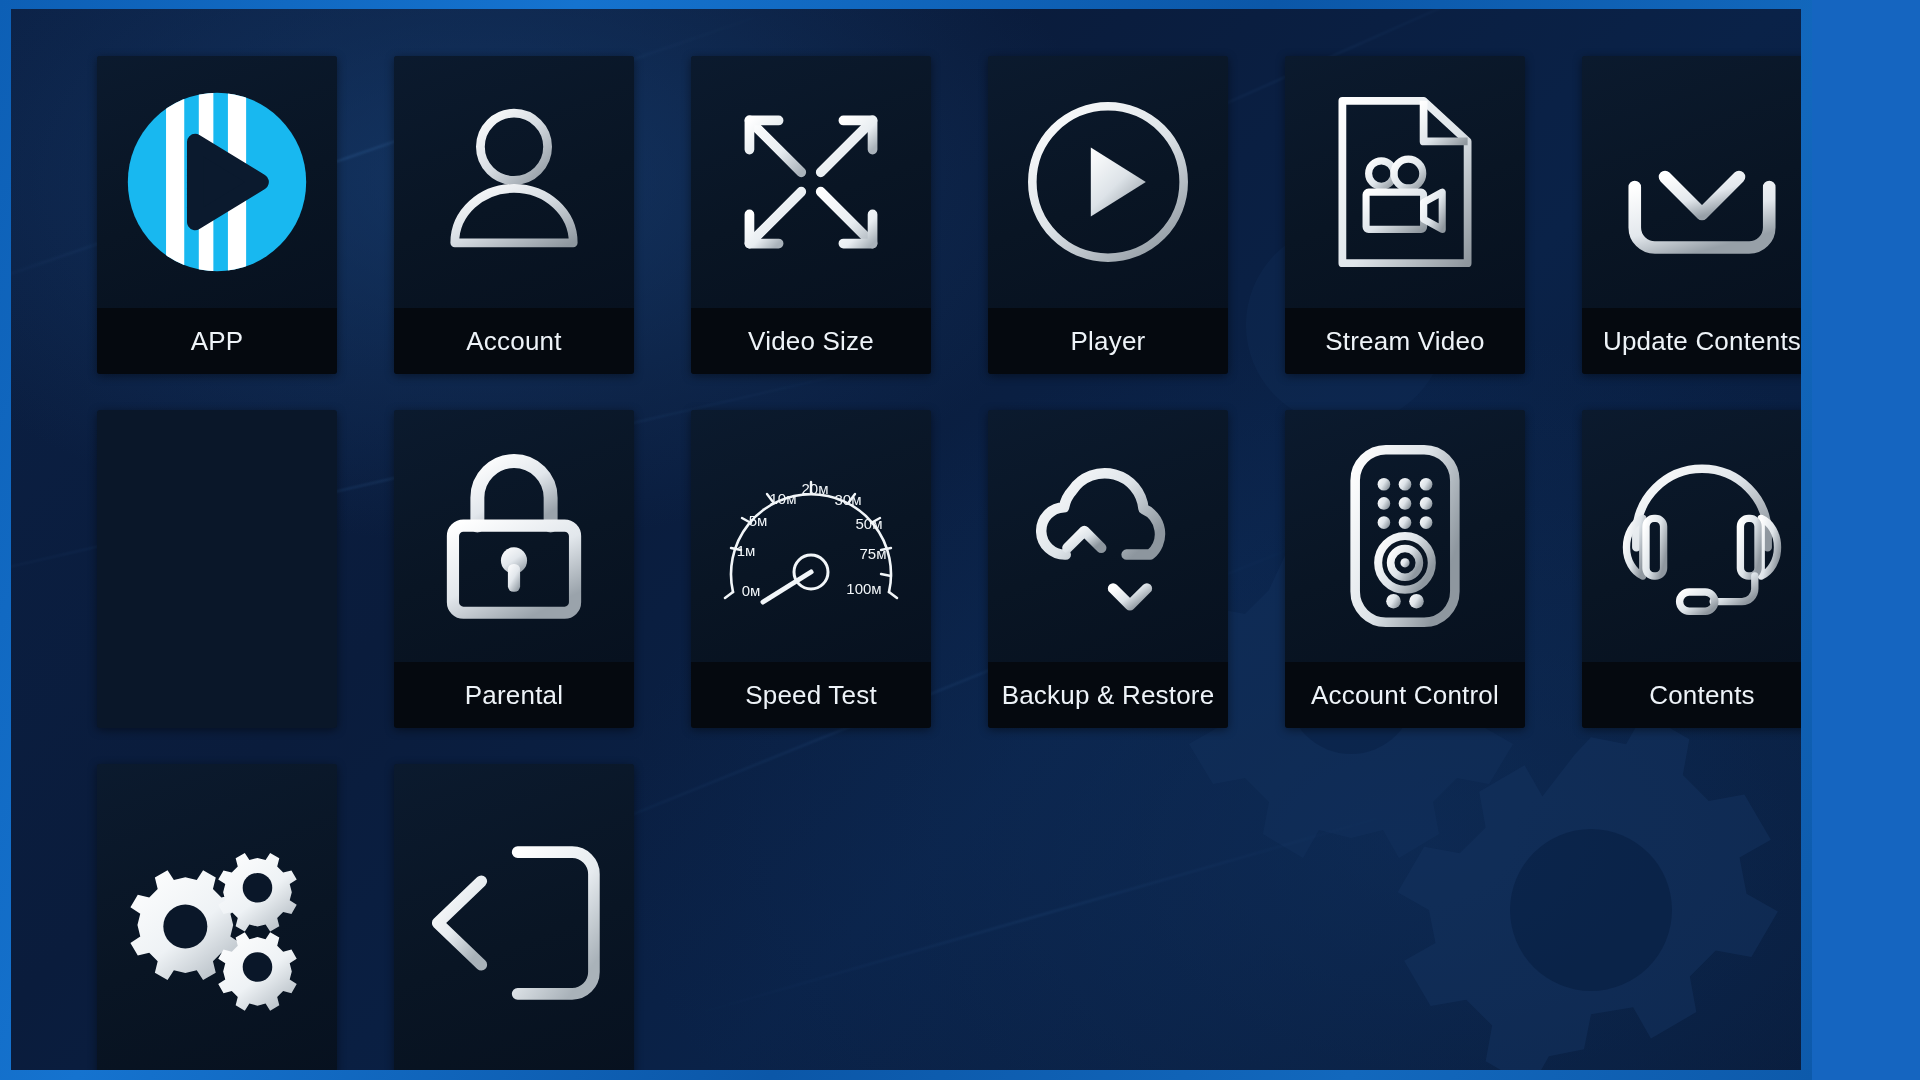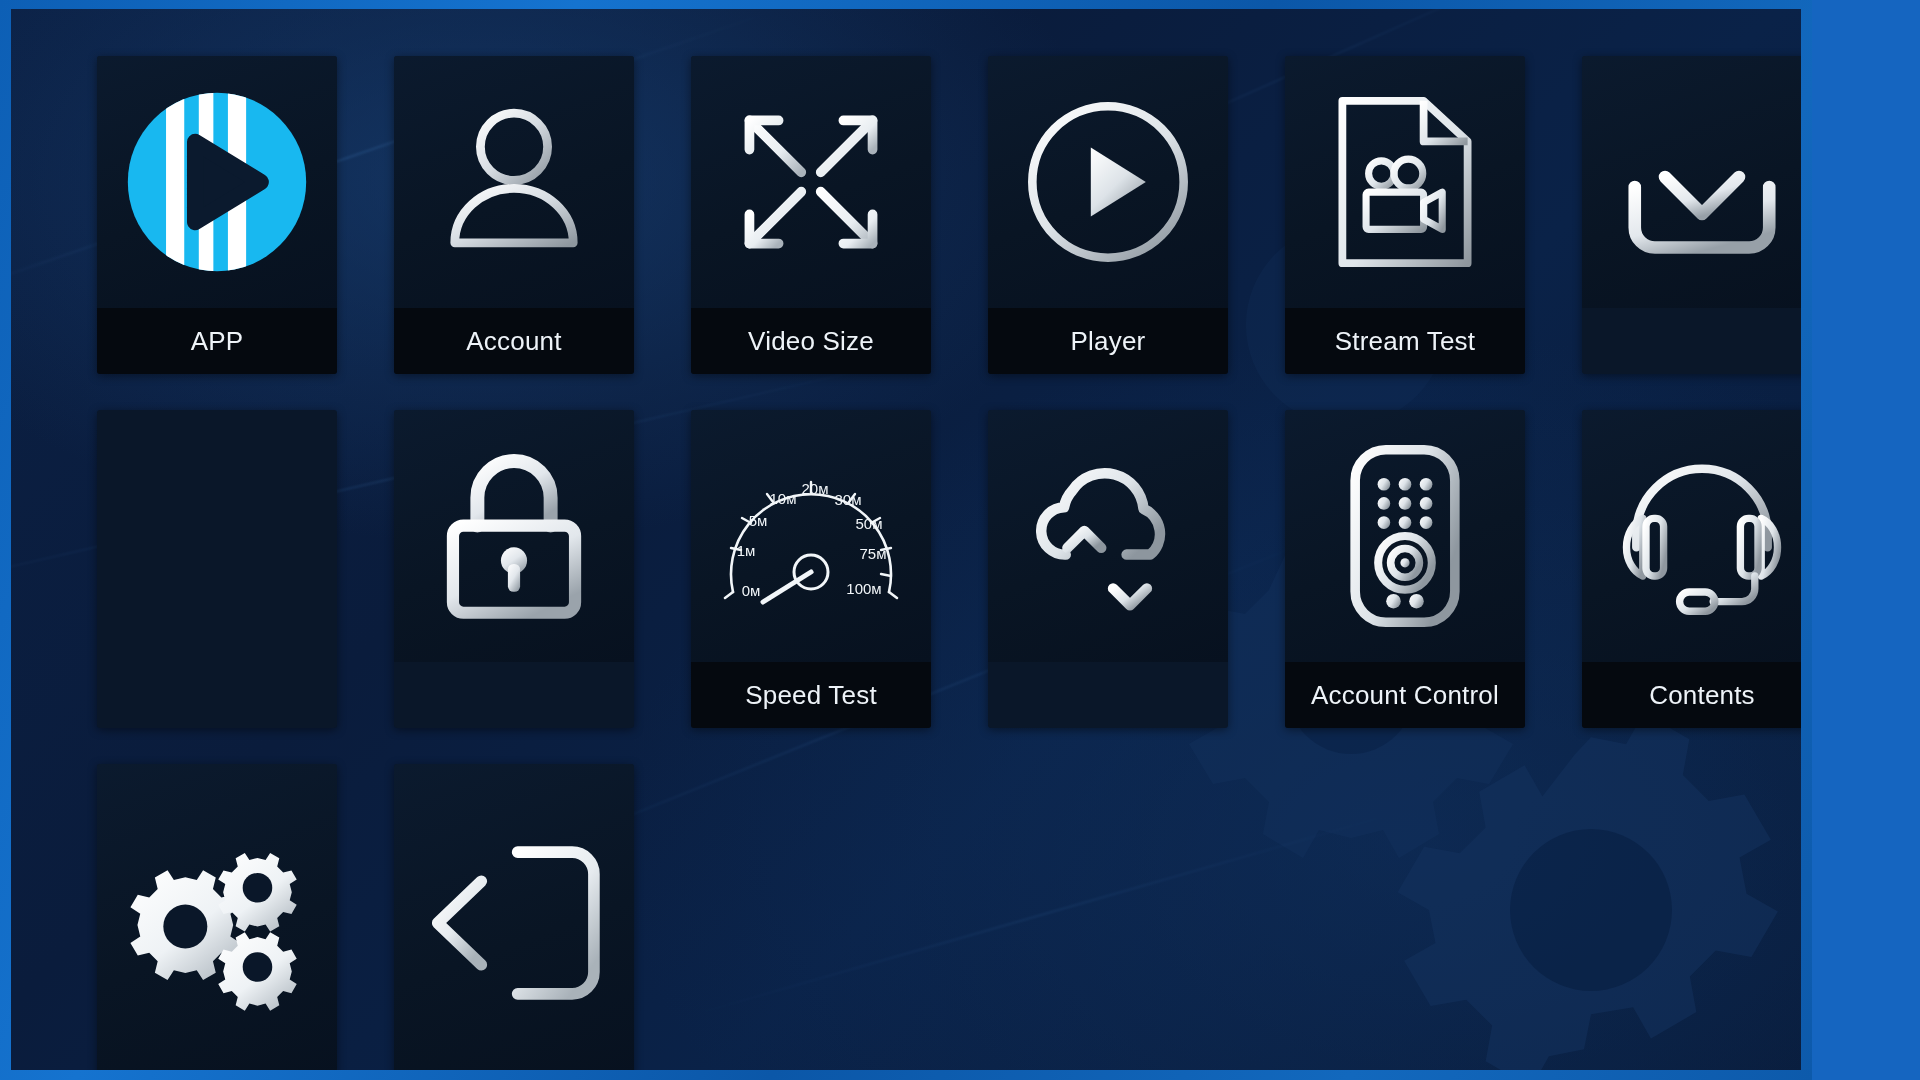--- a/index.html
+++ b/index.html
@@ -228,7 +228,7 @@
           </svg>
         </div>
         <div class="label-strip">
-          <span>Stream Test</span>
+          <span>Stream Video</span>
         </div>
       </div>
 

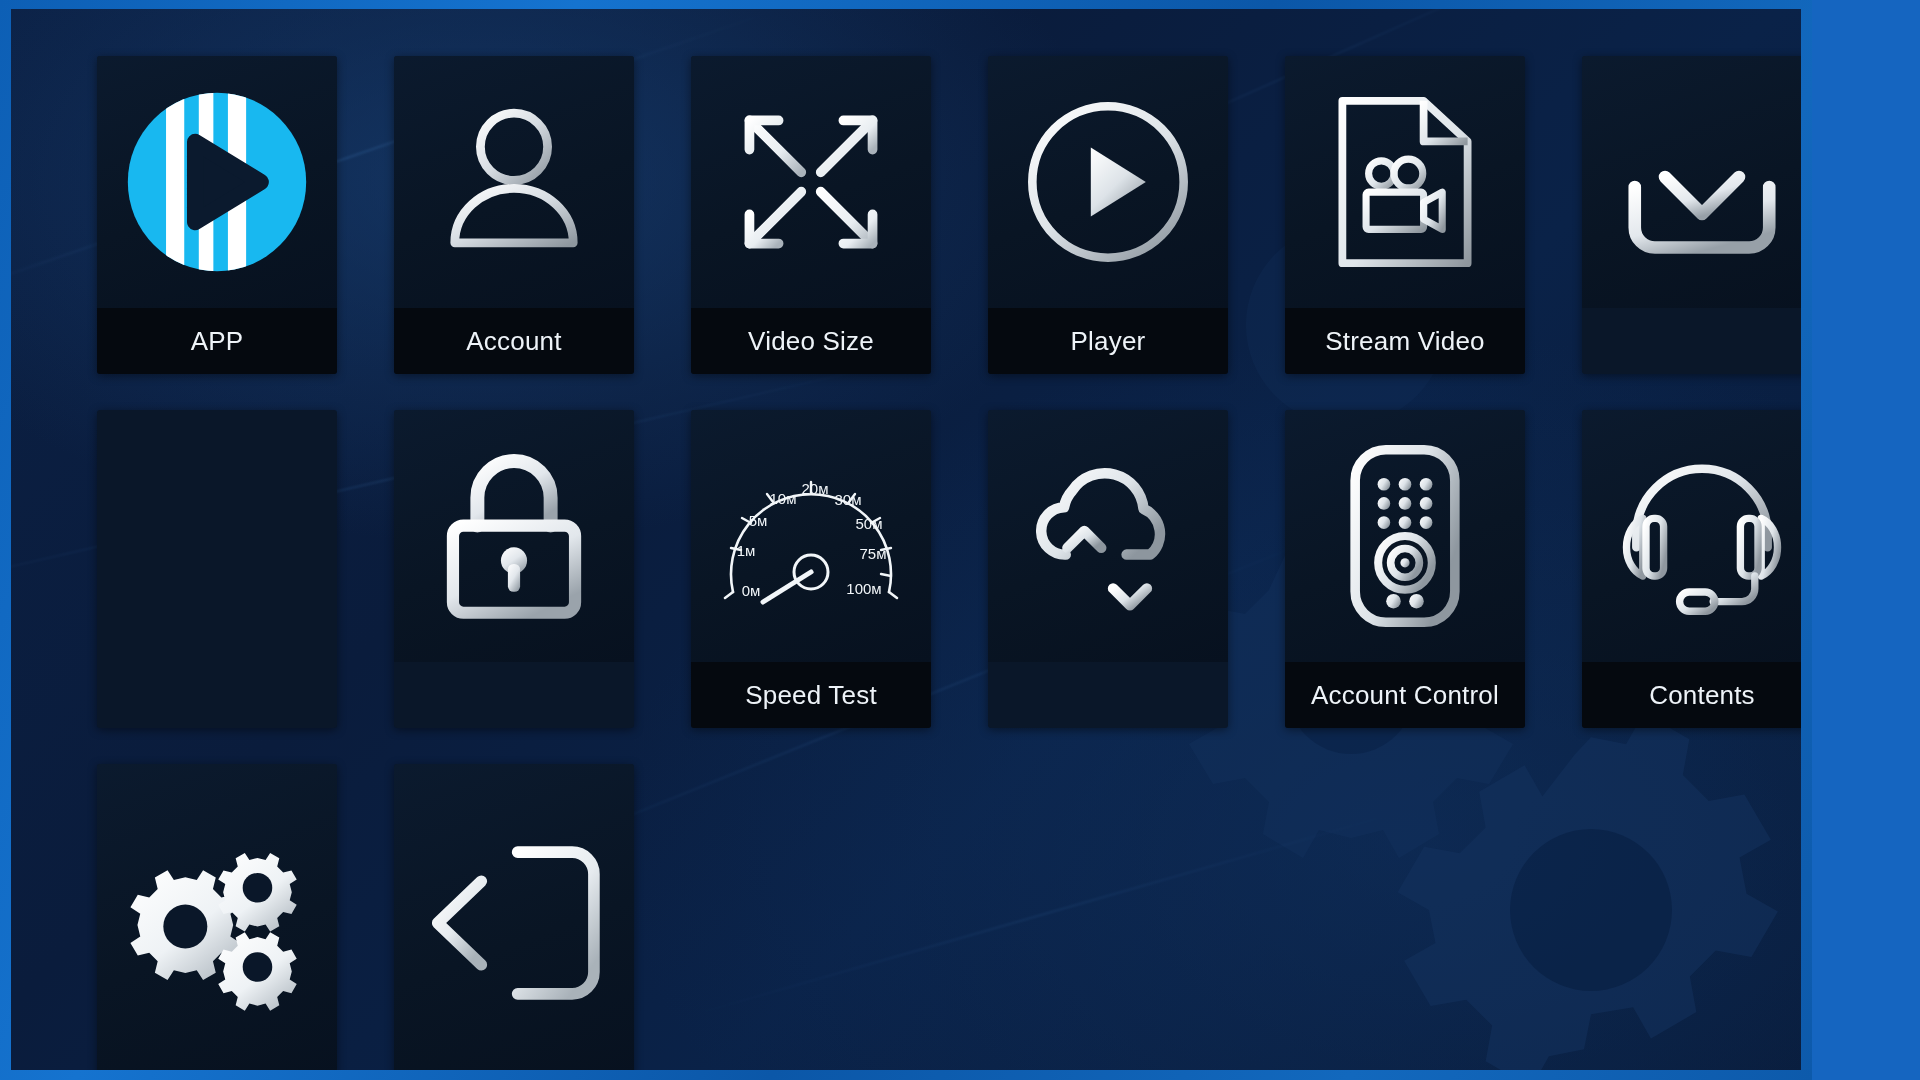--- a/index.html
+++ b/index.html
@@ -249,6 +249,9 @@
             </g>
           </svg>
         </div>
+        <div class="label-strip">
+          <span>Update Contents</span>
+        </div>
       </div>
 
       <div class="tile">

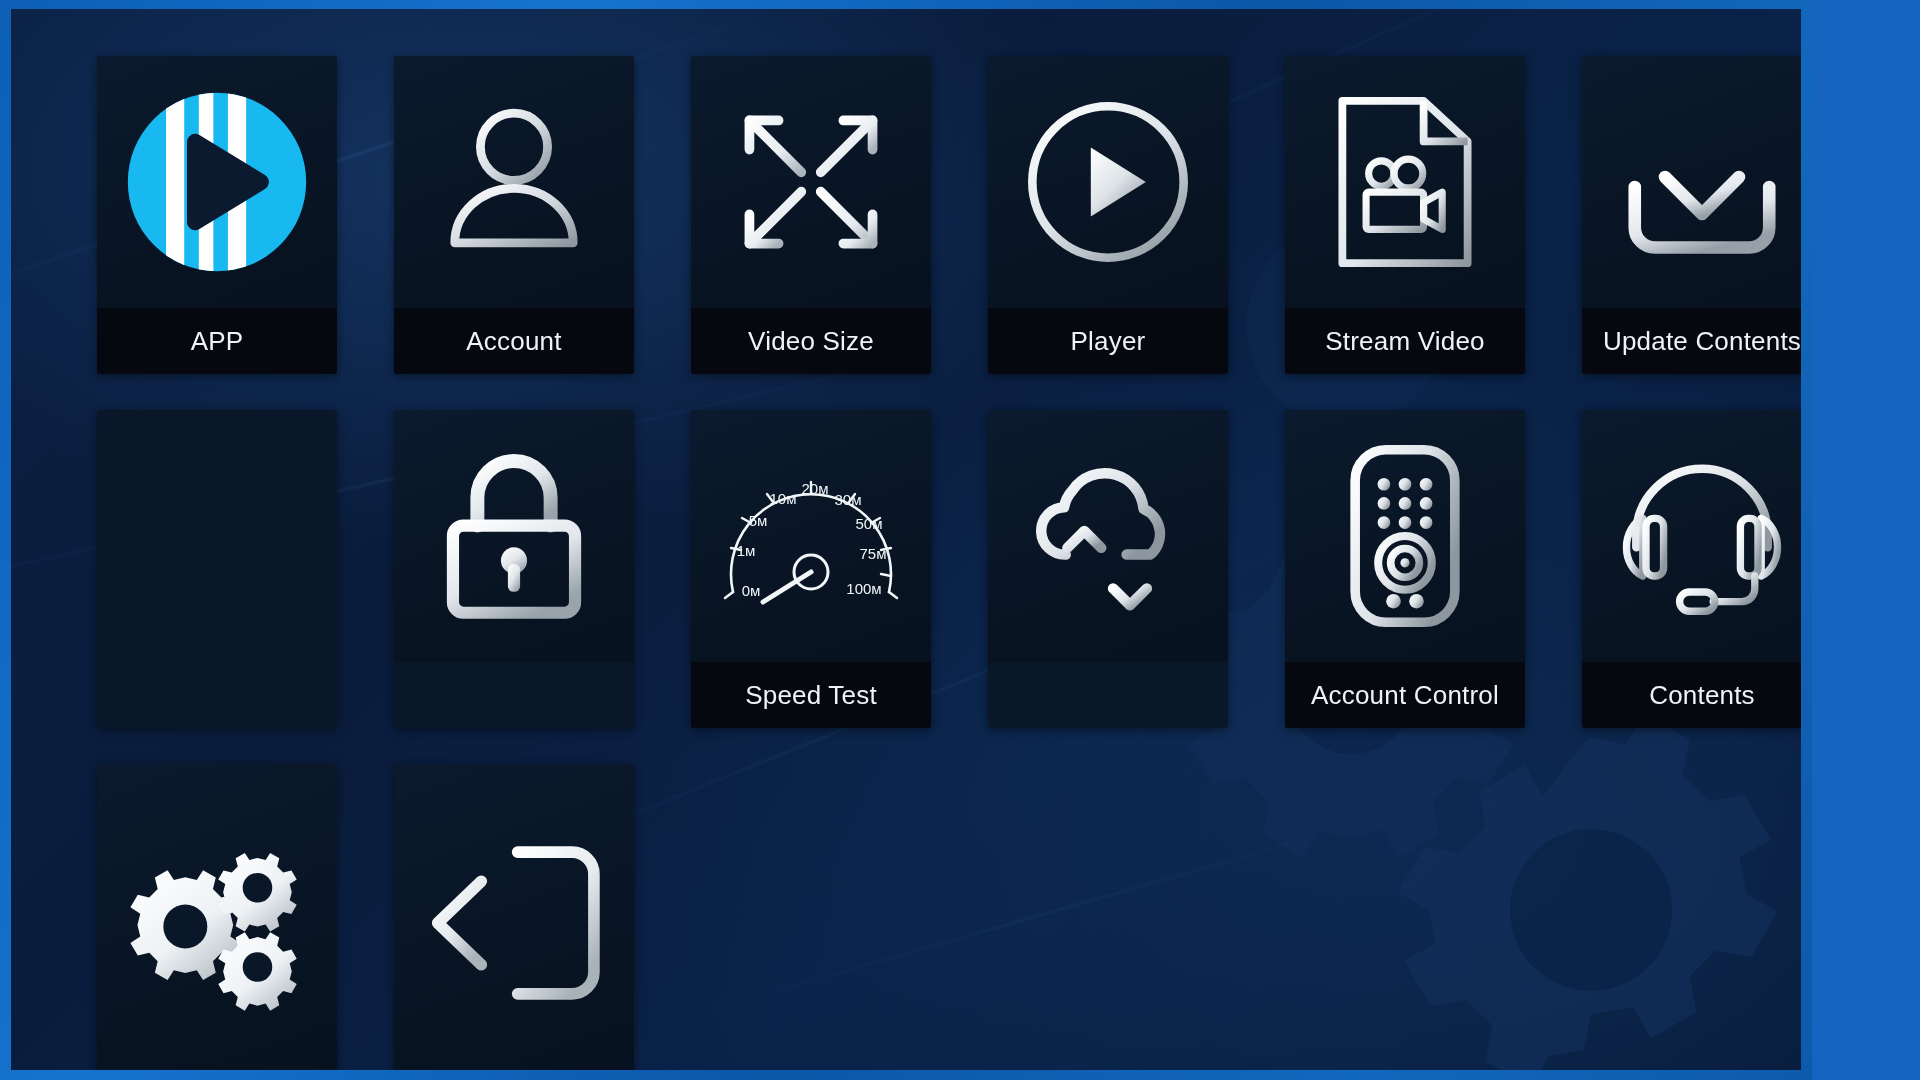--- a/index.html
+++ b/index.html
@@ -273,6 +273,9 @@
             <rect x="39.5" y="66" width="7" height="16" rx="3.2" fill="url(#mg7)"></rect>
           </svg>
         </div>
+        <div class="label-strip">
+          <span>Parental</span>
+        </div>
       </div>
 
       <div class="tile">

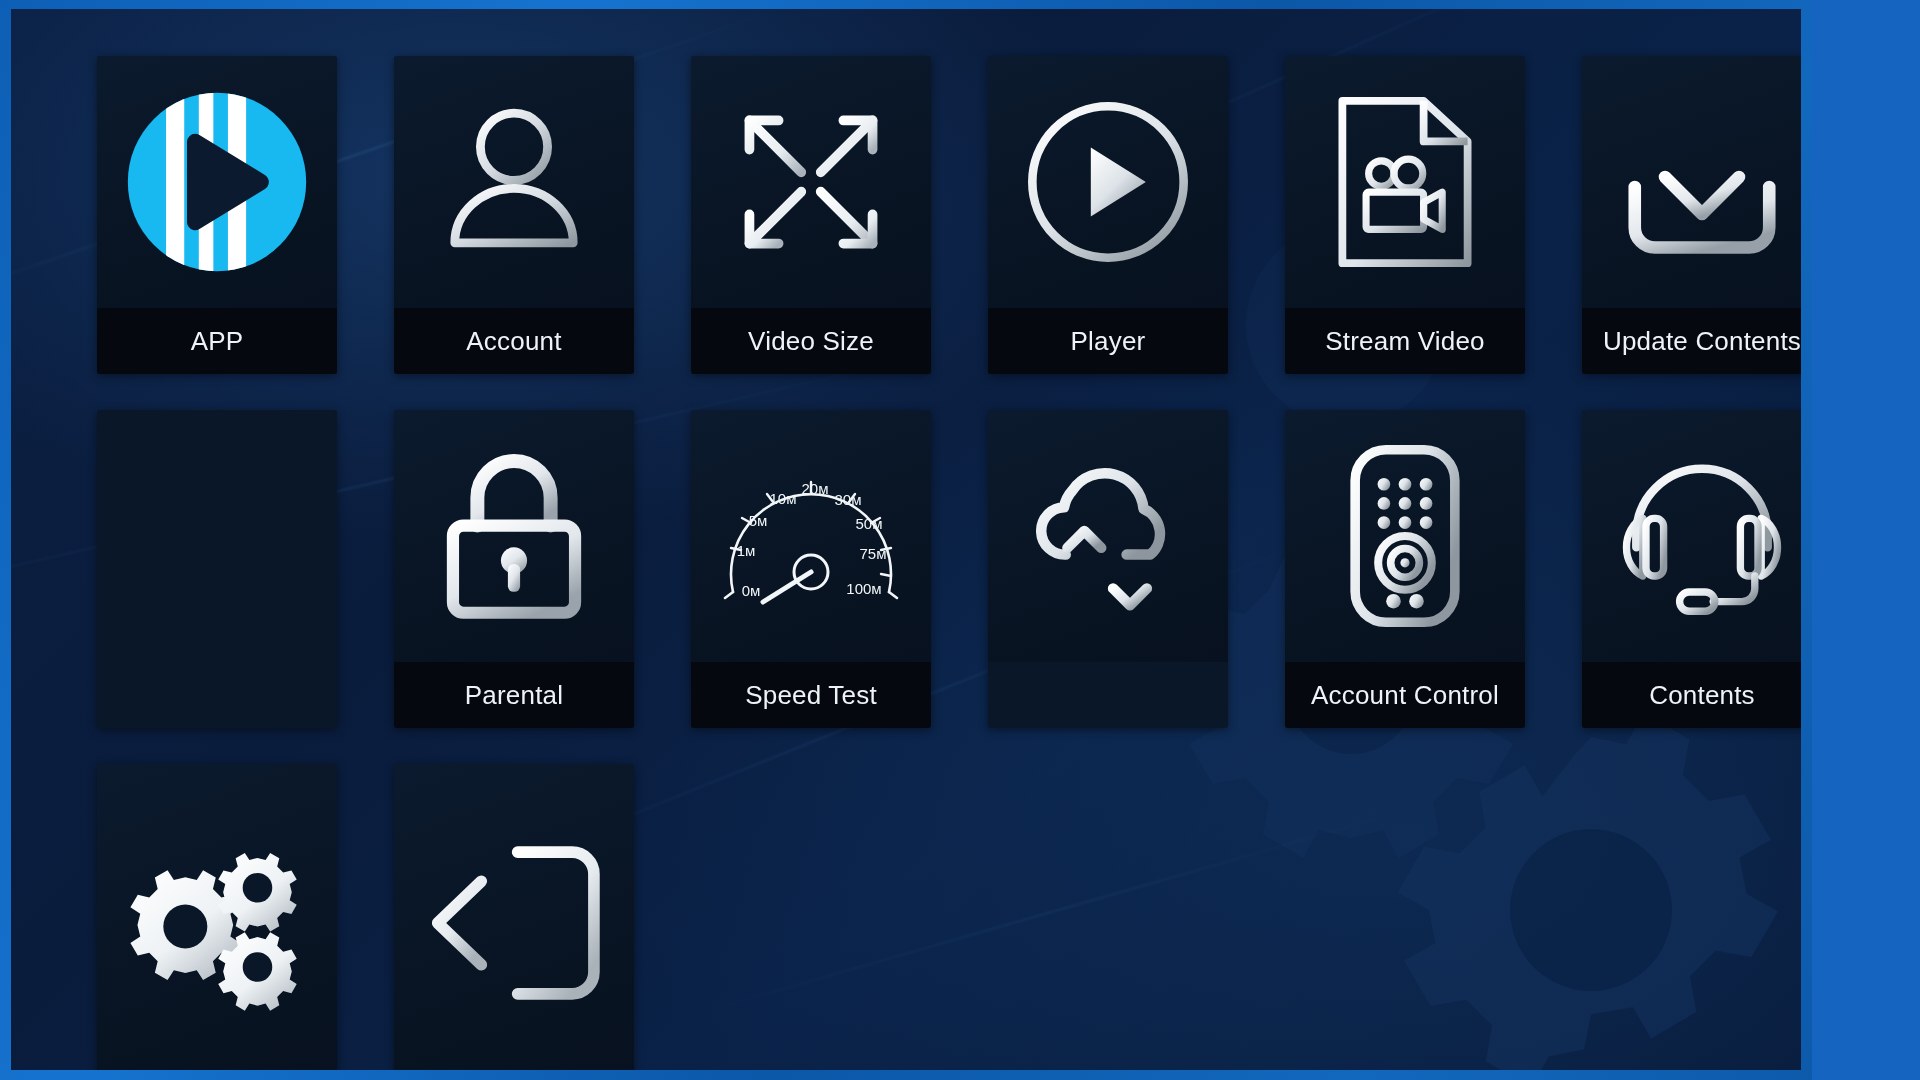--- a/index.html
+++ b/index.html
@@ -335,6 +335,9 @@
             </g>
           </svg>
         </div>
+        <div class="label-strip">
+          <span>Backup &amp; Restore</span>
+        </div>
       </div>
 
       <div class="tile">

